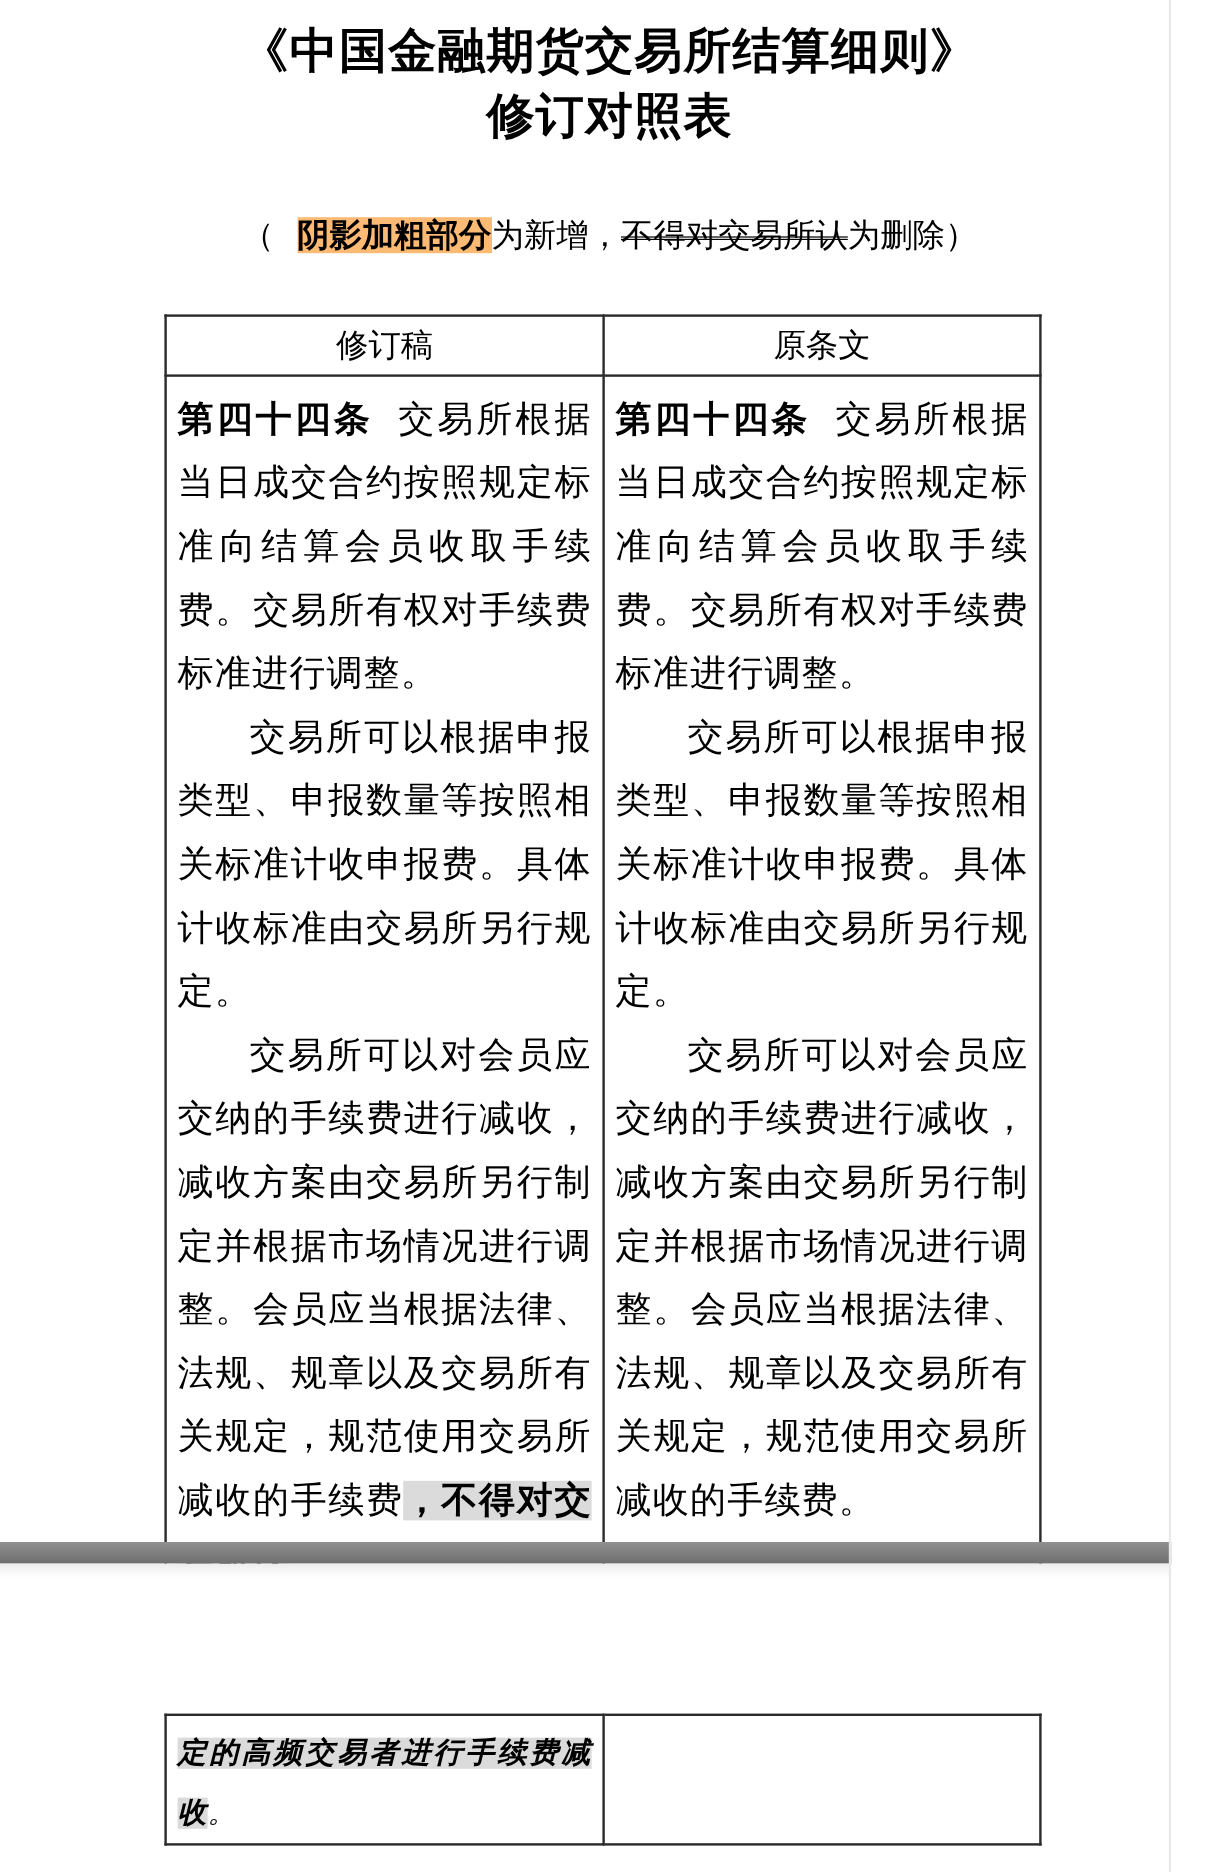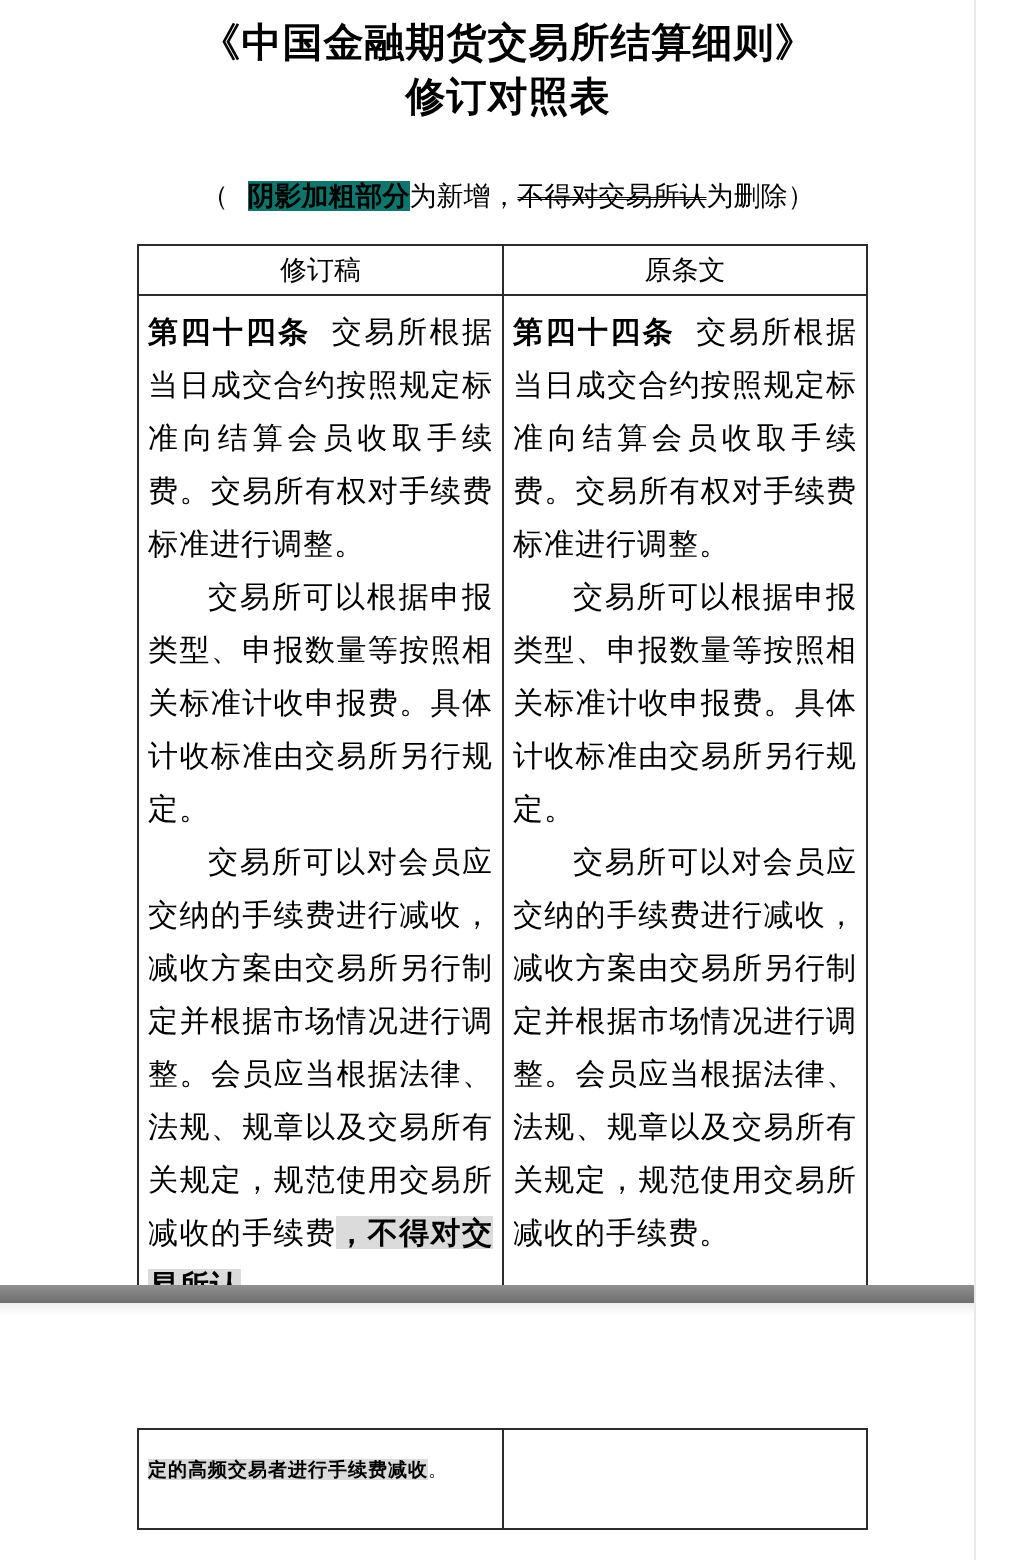--- a/index.html
+++ b/index.html
@@ -37,7 +37,7 @@
     font-size: 27px;
     line-height: 36px;
   }
-  .legend .added-sample { background: #0f766e; font-weight: bold; margin-left: 19px; }
+  .legend .added-sample { background: #fdba74; font-weight: bold; margin-left: 19px; }
   .legend .deleted-sample {
     text-decoration: line-through double;
     text-decoration-thickness: 1px;

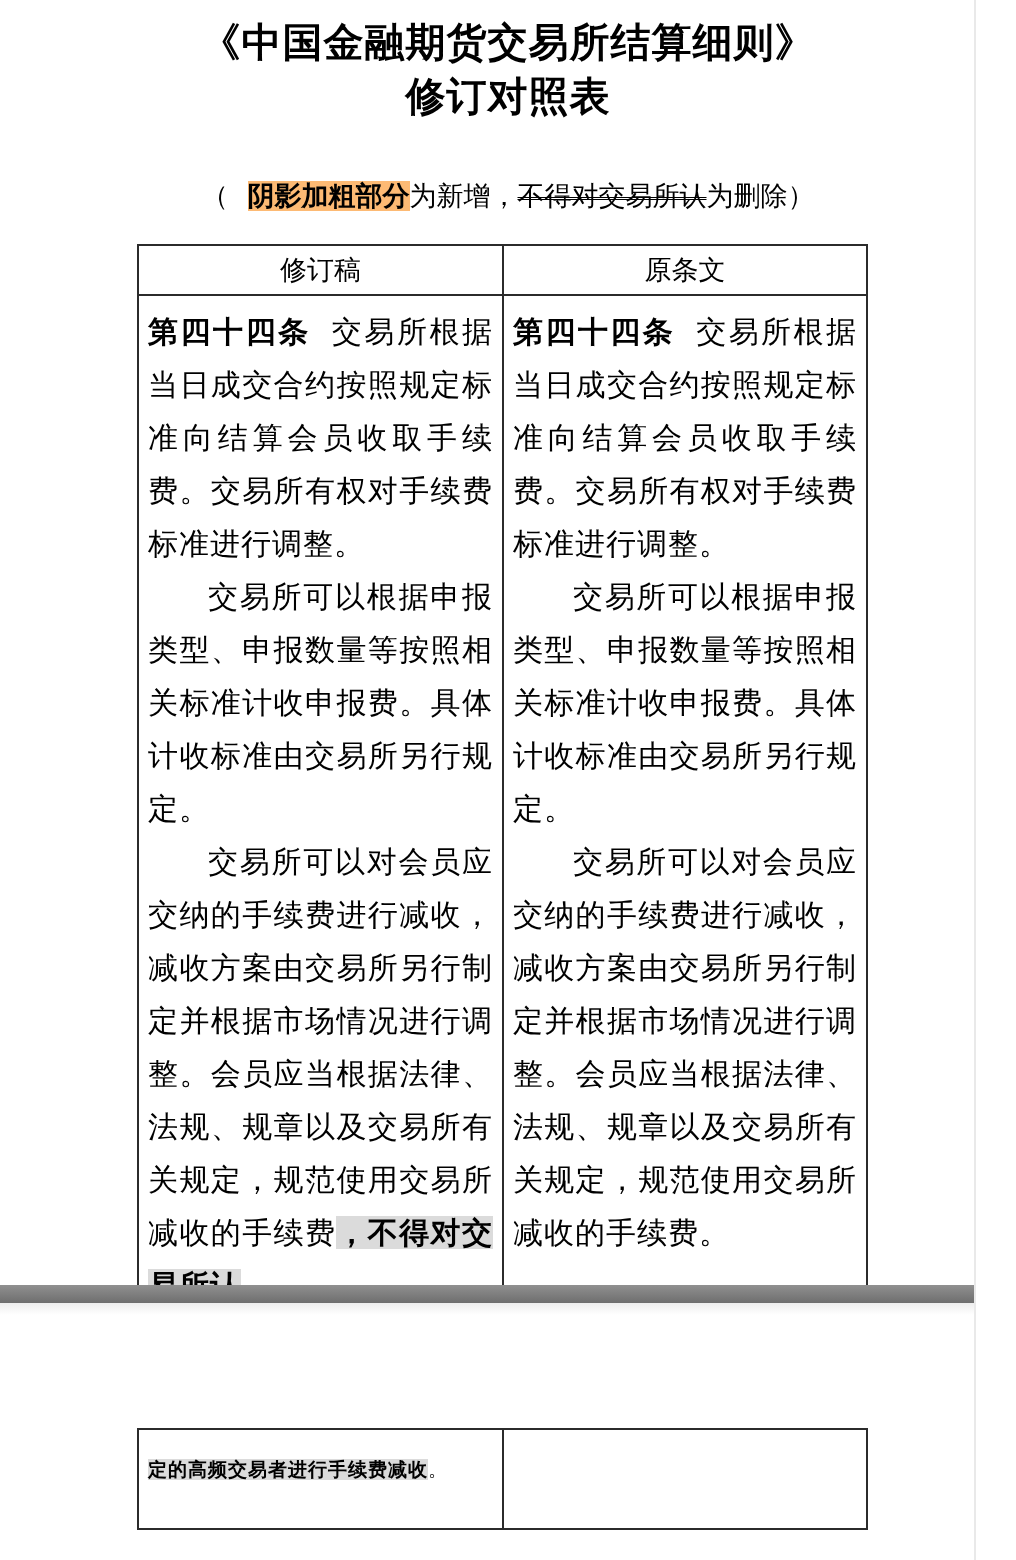--- a/index.html
+++ b/index.html
@@ -44,7 +44,7 @@
   }
   
   .cmp-table {
-    position: absolute; left: 137px; top: 244px;
+    position: absolute; left: 137px; top: 262px;
     width: 729px;
     border-collapse: collapse;
     table-layout: fixed;

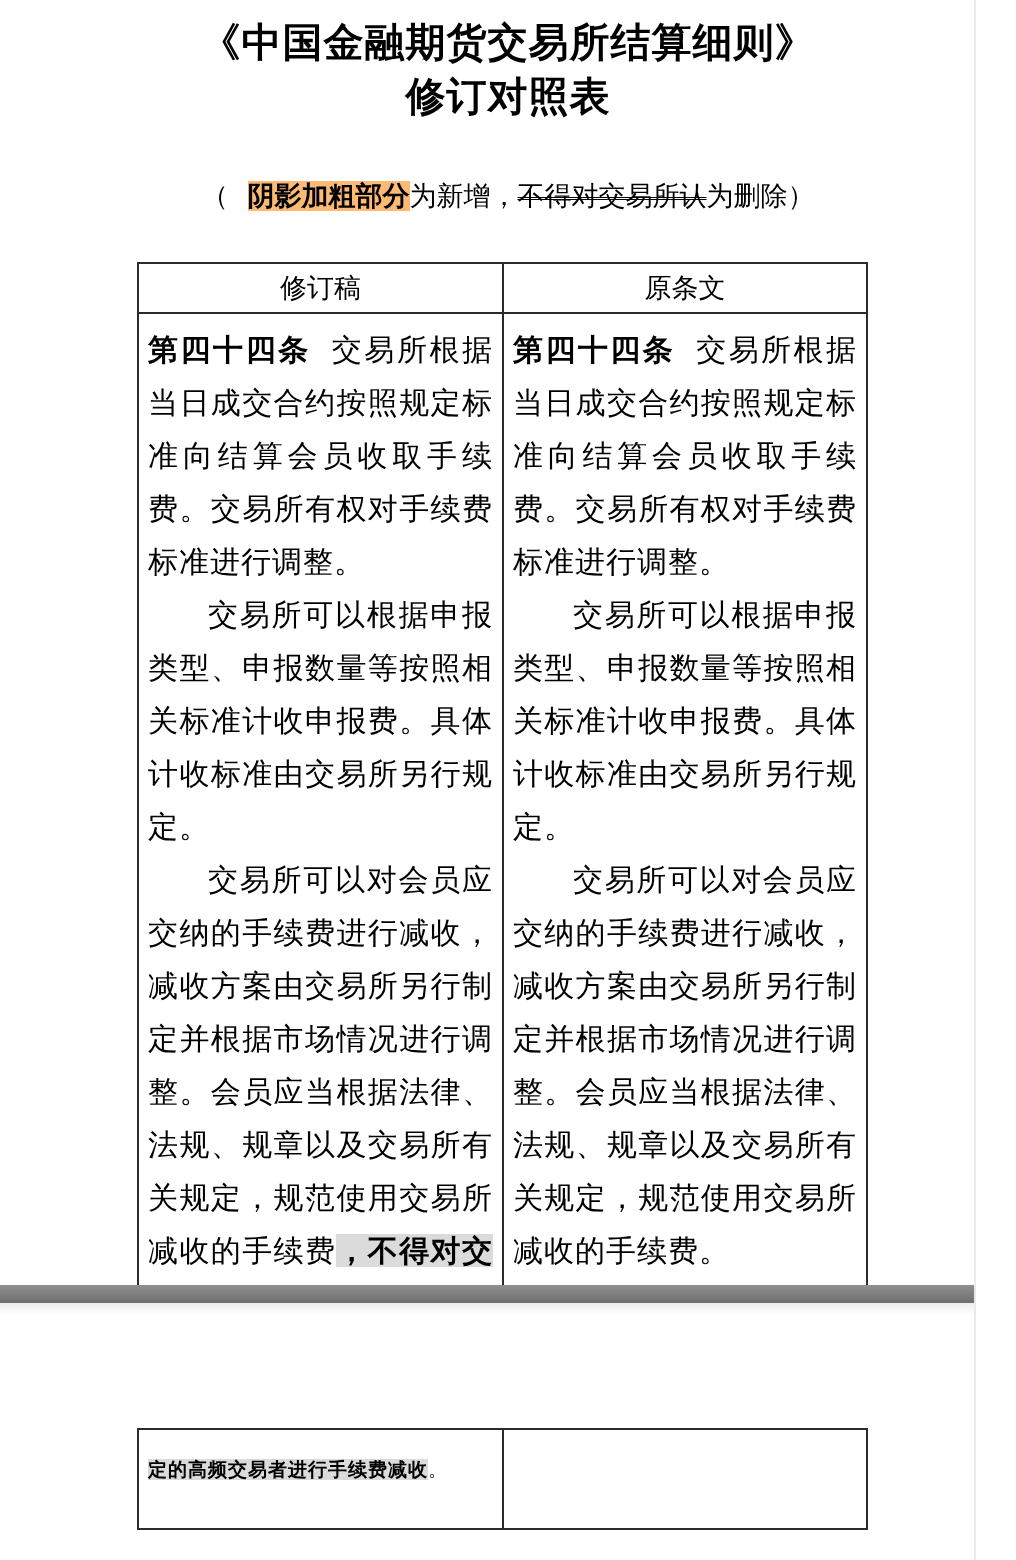--- a/index.html
+++ b/index.html
@@ -99,11 +99,12 @@
     height: 100px;
     vertical-align: top;
     padding: 6px 9px 0 9px;
-    font-size: 19px;
-    line-height: 68px;
+    font-size: 24px;
+    line-height: 50px;
     letter-spacing: 1px;
     text-align: justify;
     overflow: hidden;
+    font-style: italic;
   }
   .cont-cell p { margin: 0; }
 </style>

